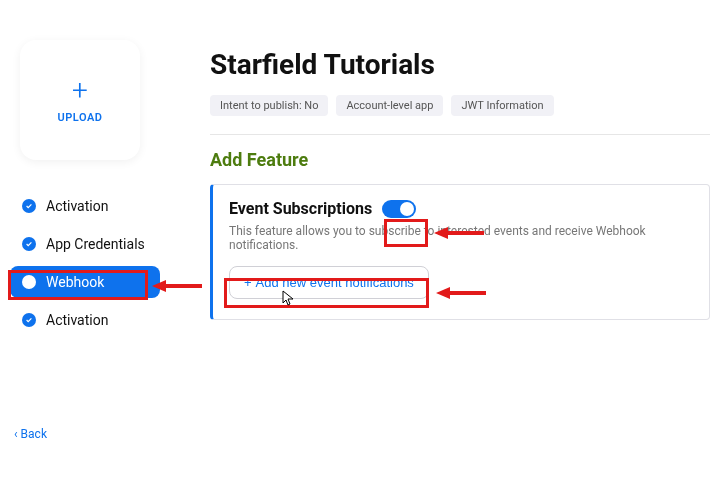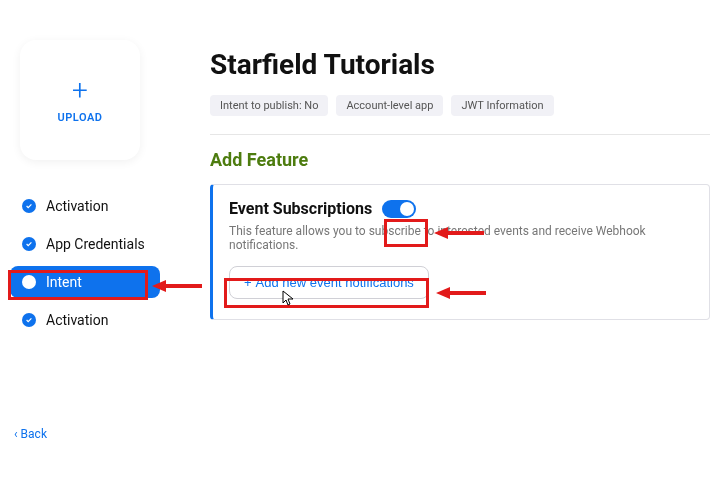--- a/index.html
+++ b/index.html
@@ -217,7 +217,7 @@
     </li>
     <li class="nav-item active">
       <span class="nav-bullet"></span>
-      <span>Intent</span>
+      <span>Webhook</span>
     </li>
     <li class="nav-item">
       <span class="nav-bullet">

